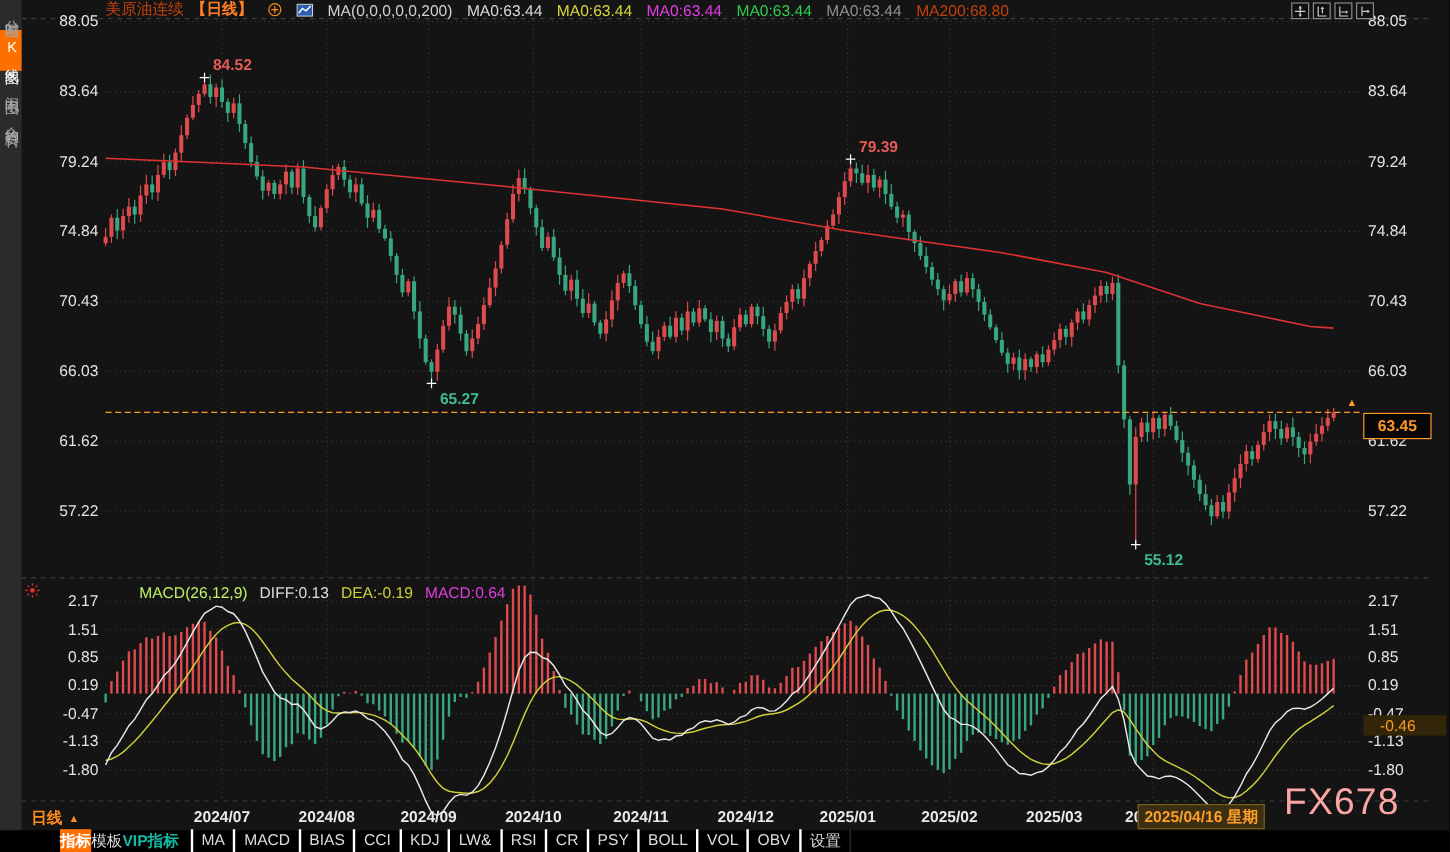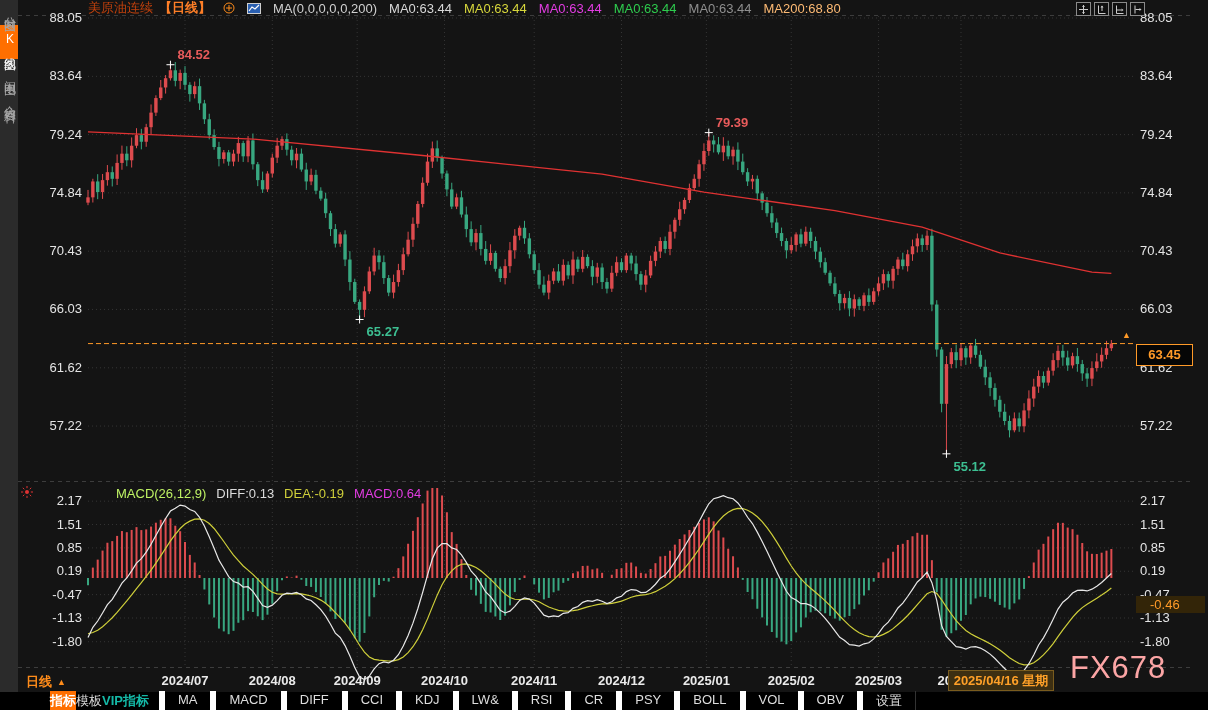--- a/index.html
+++ b/index.html
@@ -773,7 +773,7 @@
     <span style="color: rgb(226, 60, 226);">MA0:63.44</span>
     <span style="color: rgb(46, 204, 78);">MA0:63.44</span>
     <span style="color: rgb(143, 143, 143);">MA0:63.44</span>
-    <span style="color: #fdba74;">MA200:68.80</span>
+    <span style="color: #c2410c;">MA200:68.80</span>
   </div>
 
   <div id="top-icons" class="abs">

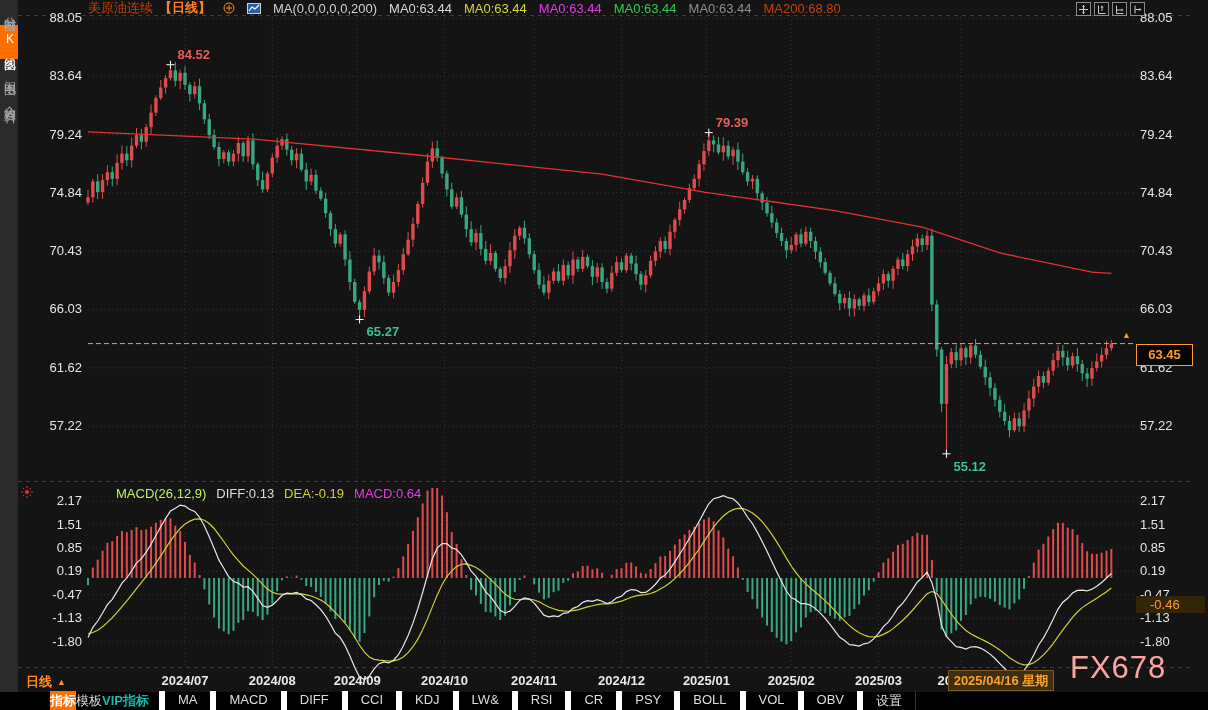--- a/index.html
+++ b/index.html
@@ -58,7 +58,7 @@
   .tb-tab{padding:1px 0;cursor:pointer;}
   .tb-tab.sel{background:#ff6f00;color:#fff;font-weight:bold;}
   .tb-tab.vip{color:#14b8a6;font-weight:bold;margin-right:10px;}
-  .ind{padding:1px 13px;border-left:6px solid #ffffff;cursor:pointer;}
+  .ind{padding:1px 7px;border-left:2px solid #ffffff;cursor:pointer;}
   .ind:last-child{border-right:1px solid #333;}
 
   #alert-ic{left:20px;top:485px;z-index:3;}

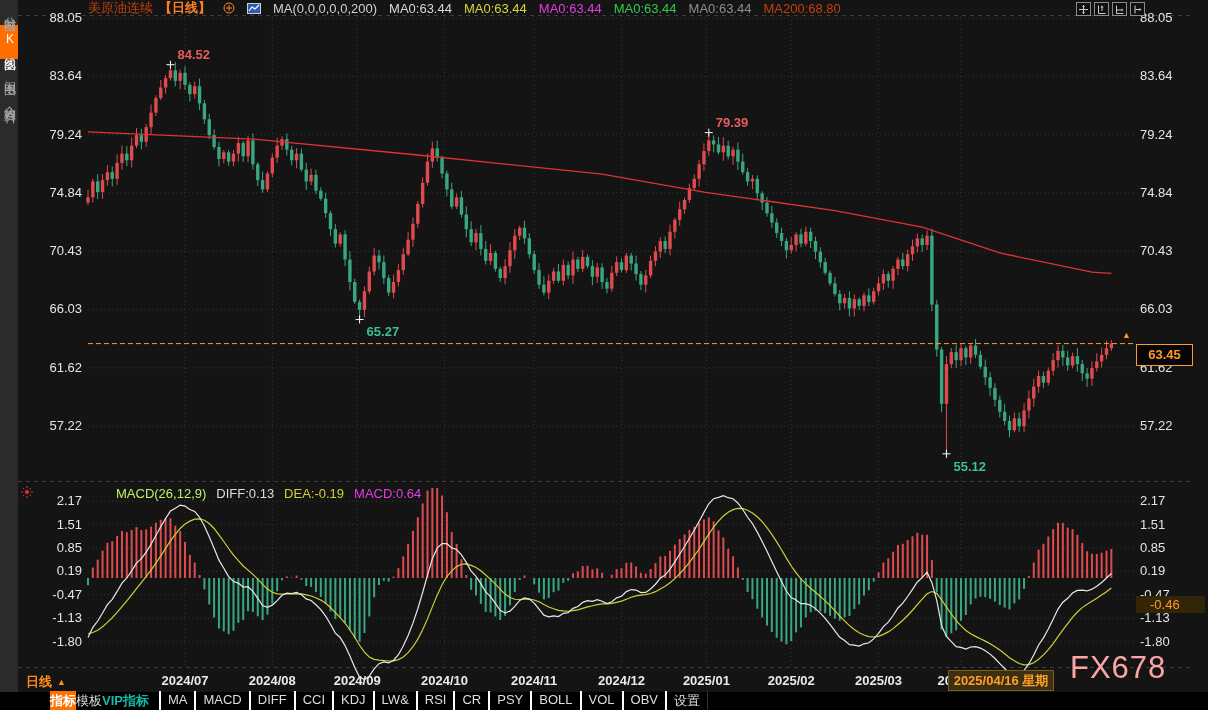--- a/index.html
+++ b/index.html
@@ -891,7 +891,7 @@
     <span id="indicator-list" style="display:flex">
         <span class="ind">MA</span>
         <span class="ind">MACD</span>
-        <span class="ind">DIFF</span>
+        <span class="ind">BIAS</span>
         <span class="ind">CCI</span>
         <span class="ind">KDJ</span>
         <span class="ind">LW&amp;</span>

